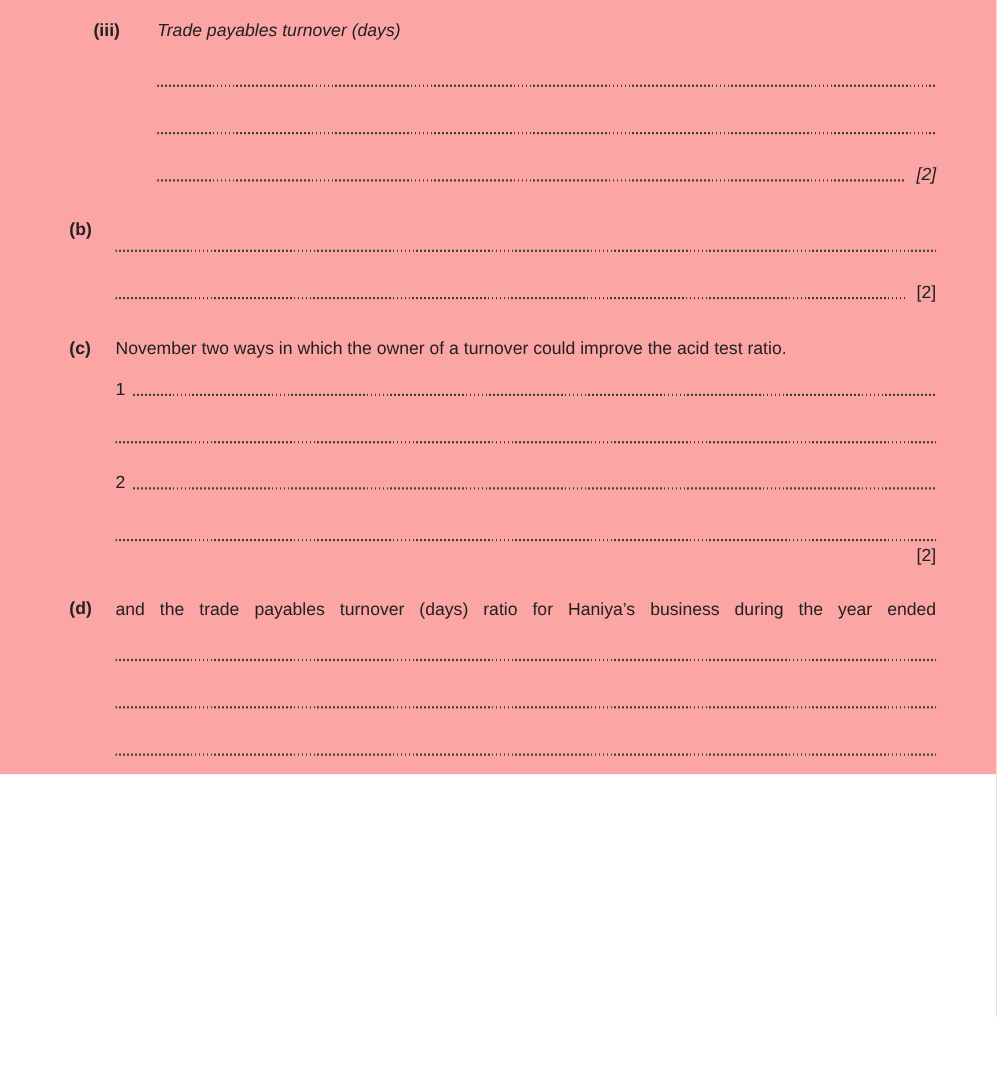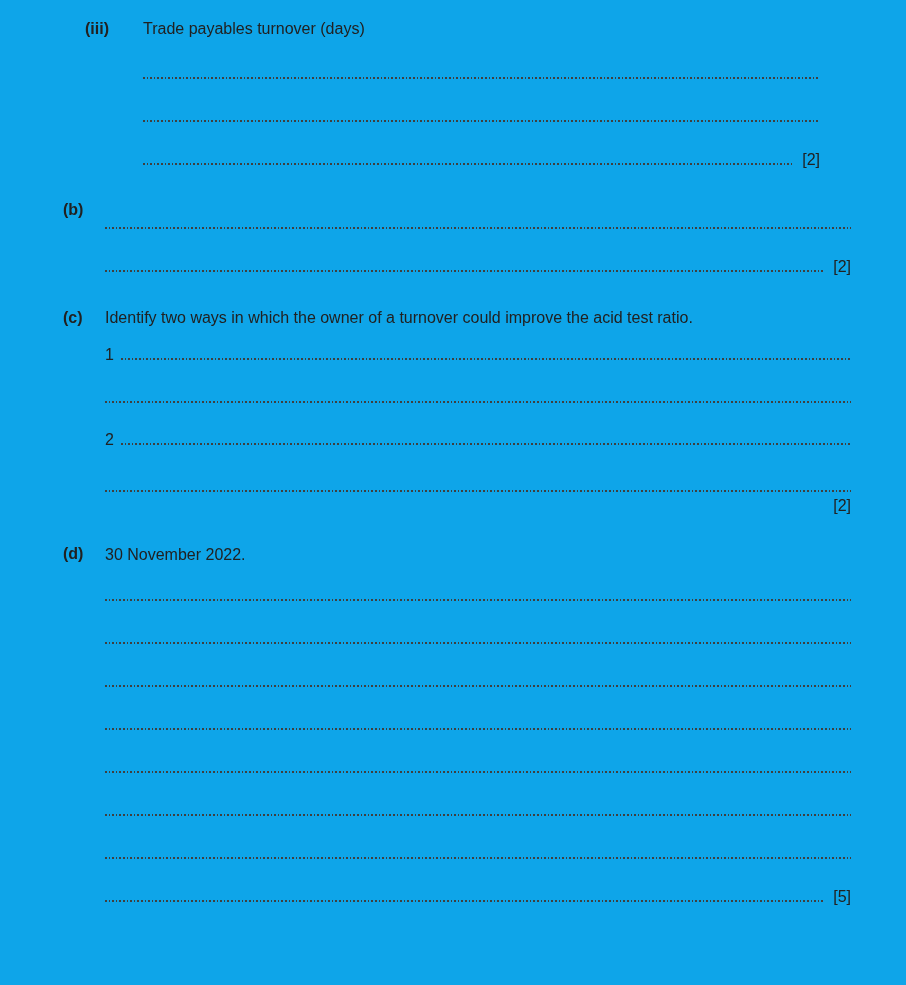--- a/index.html
+++ b/index.html
@@ -6,8 +6,8 @@
   .page {
     position: relative;
     width: 906px;
-    height: 985px;
-    background: #0ea5e9;
+    height: 704px;
+    background: #fca5a5;
     box-sizing: border-box;
     padding-top: 19px;
     font-family: "Liberation Sans", "DejaVu Sans", sans-serif;

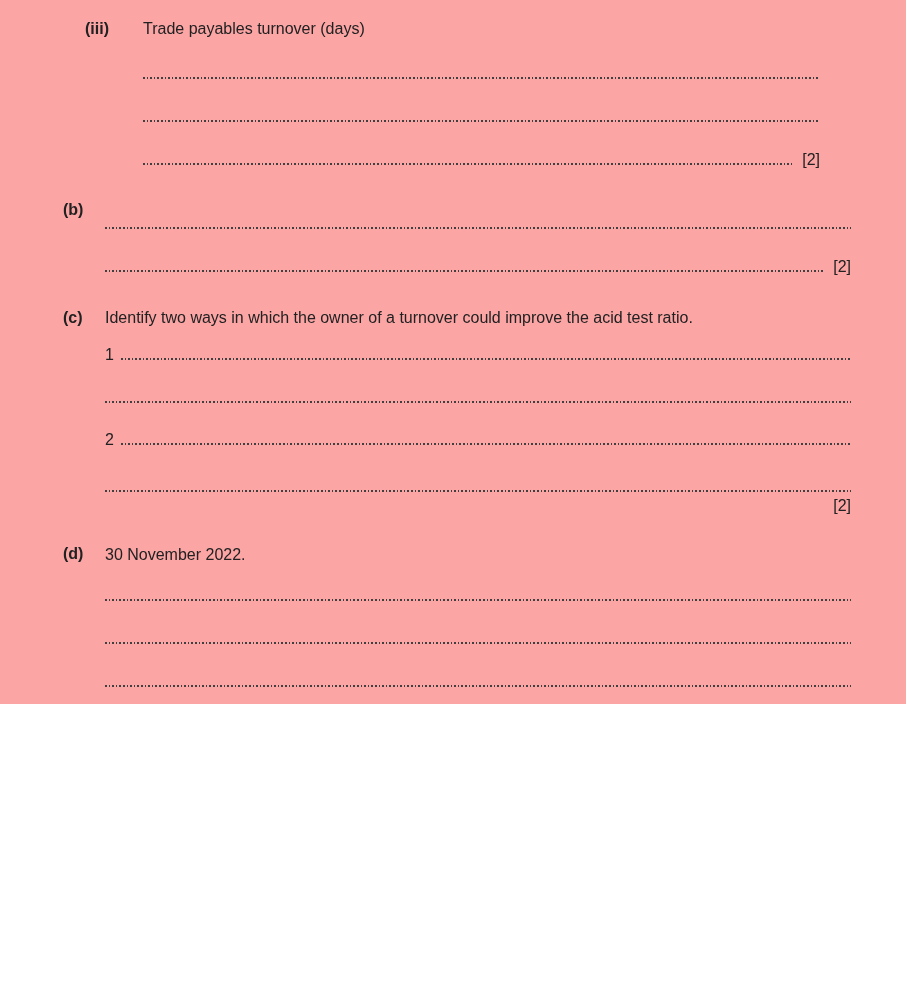--- a/index.html
+++ b/index.html
@@ -25,7 +25,7 @@
   .label-main { left: 63px; }
   .label-sub  { left: 85px; }
   .body-main { margin-left: 105px; margin-right: 55px; }
-  .body-sub  { margin-left: 143px; margin-right: 86px; }
+  .body-sub  { margin-left: 143px; margin-right: 55px; font-style: italic; }
   .prompt { line-height: 20px; }
   .prompt-justified div {
     line-height: 22px;

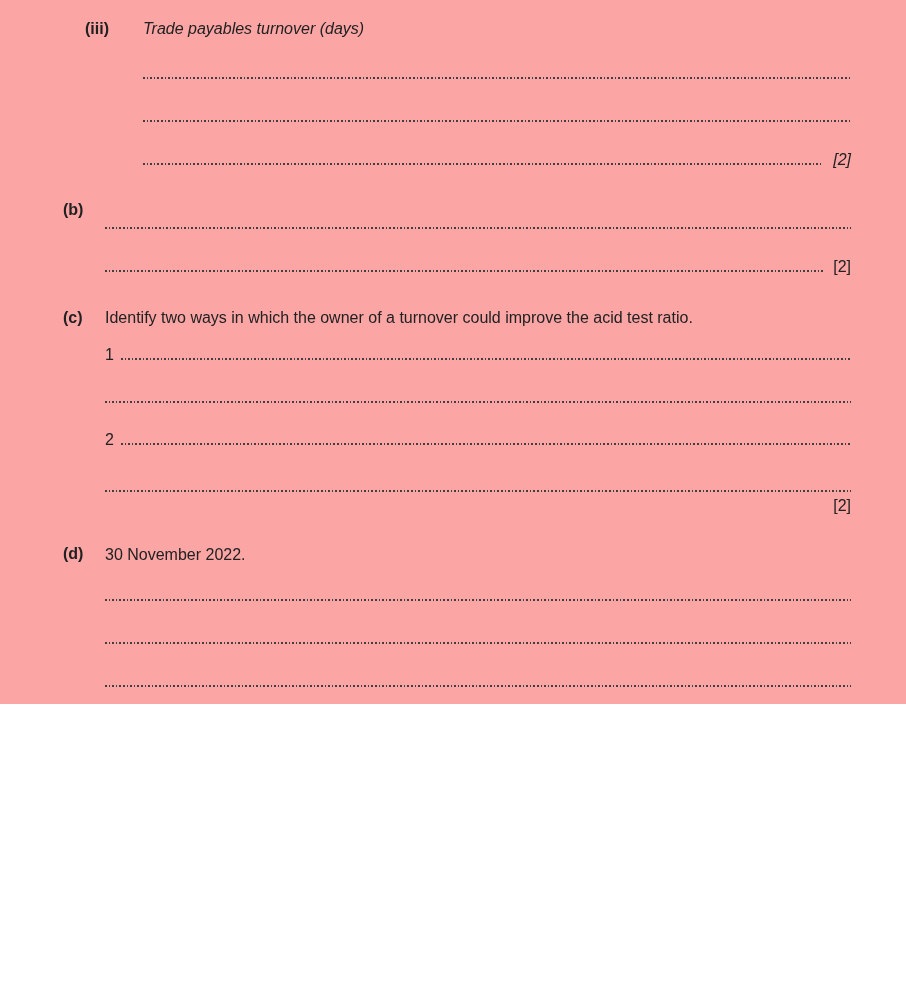--- a/index.html
+++ b/index.html
@@ -106,7 +106,7 @@
   <section class="qsection mt-c">
     <div class="part-label label-main">(c)</div>
     <div class="body-main">
-      <div class="prompt"><span>Identify </span><span class="bold">two</span><span> ways in which the owner of a turnover could improve the acid test ratio.</span></div>
+      <div class="prompt"><span>November </span><span class="bold">two</span><span> ways in which the owner of a turnover could improve the acid test ratio.</span></div>
       <div class="ans-line h36">
         <span class="line-number">1</span>
         <div class="dots"></div>

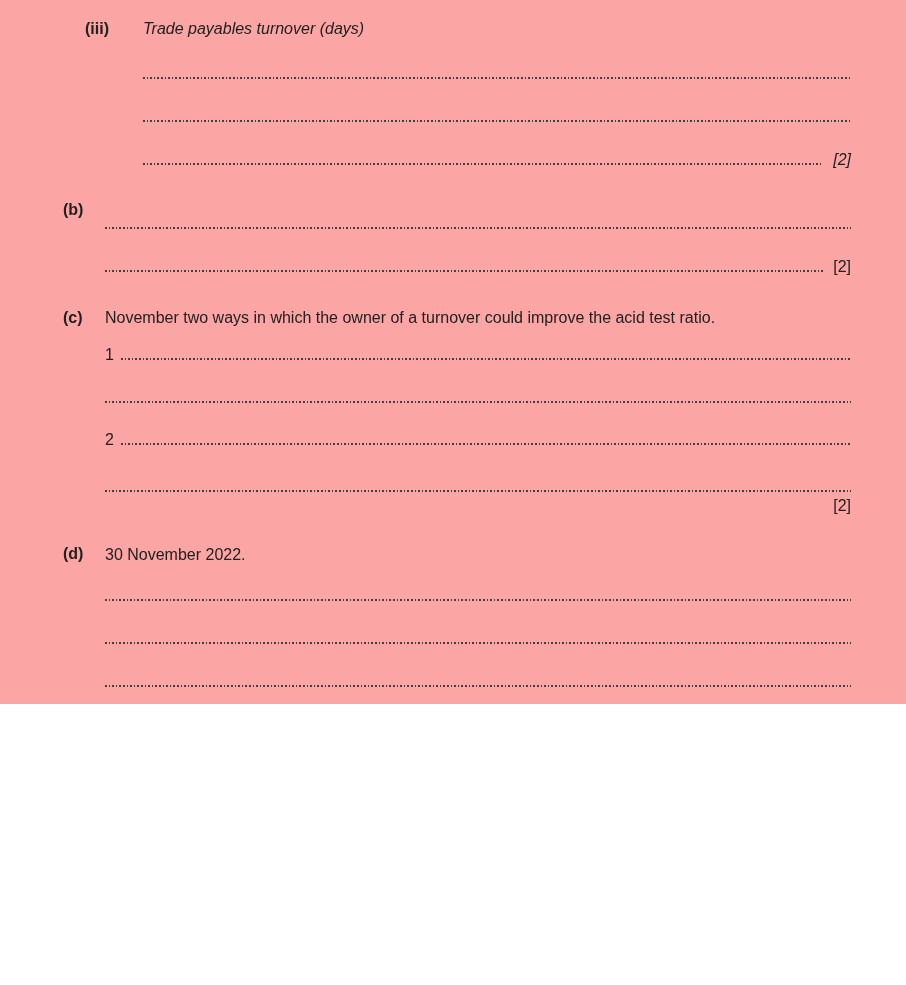--- a/index.html
+++ b/index.html
@@ -131,6 +131,7 @@
     <div class="part-label label-main">(d)</div>
     <div class="body-main">
       <div class="prompt-justified">
+        <div class="jline">and the trade payables turnover (days) ratio for Haniya’s business during the year ended</div>
         <div>30 November 2022.</div>
       </div>
       <div class="ans-line h39">

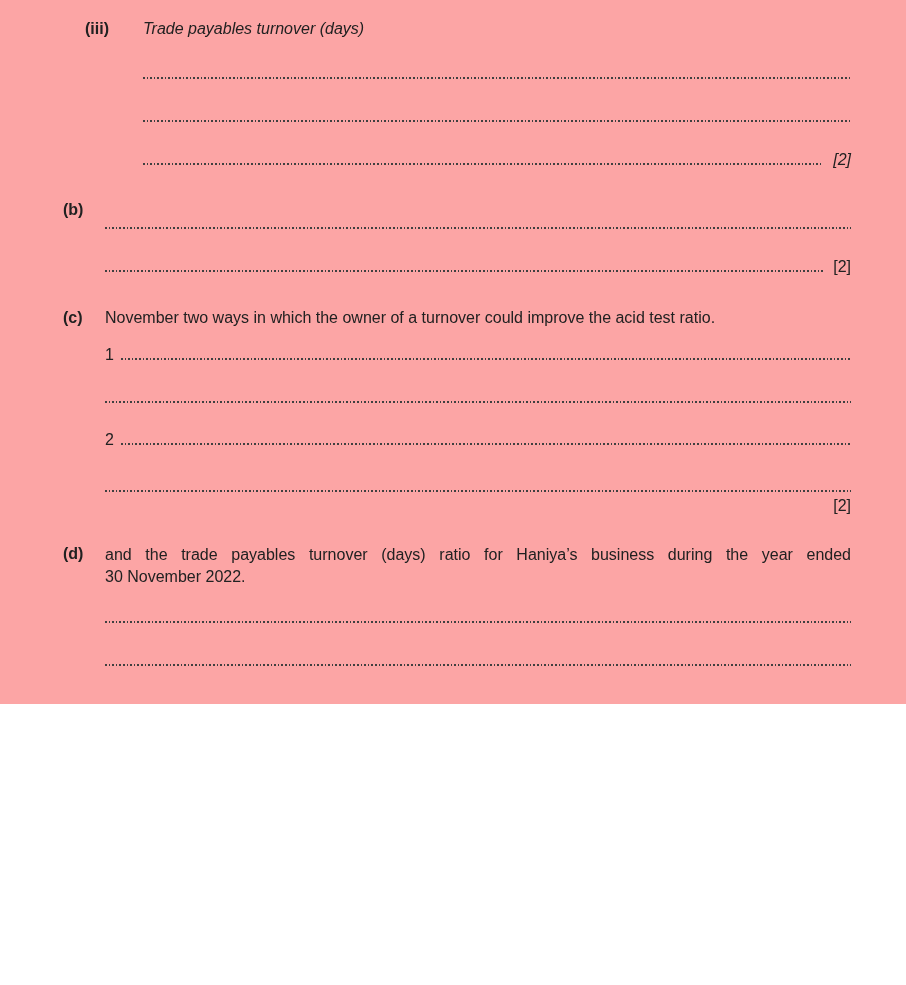--- a/index.html
+++ b/index.html
@@ -132,7 +132,6 @@
     <div class="body-main">
       <div class="prompt-justified">
         <div class="jline">and the trade payables turnover (days) ratio for Haniya’s business during the year ended</div>
-        <div>30 November 2022.</div>
       </div>
       <div class="ans-line h39">
         <div class="dots"></div>

